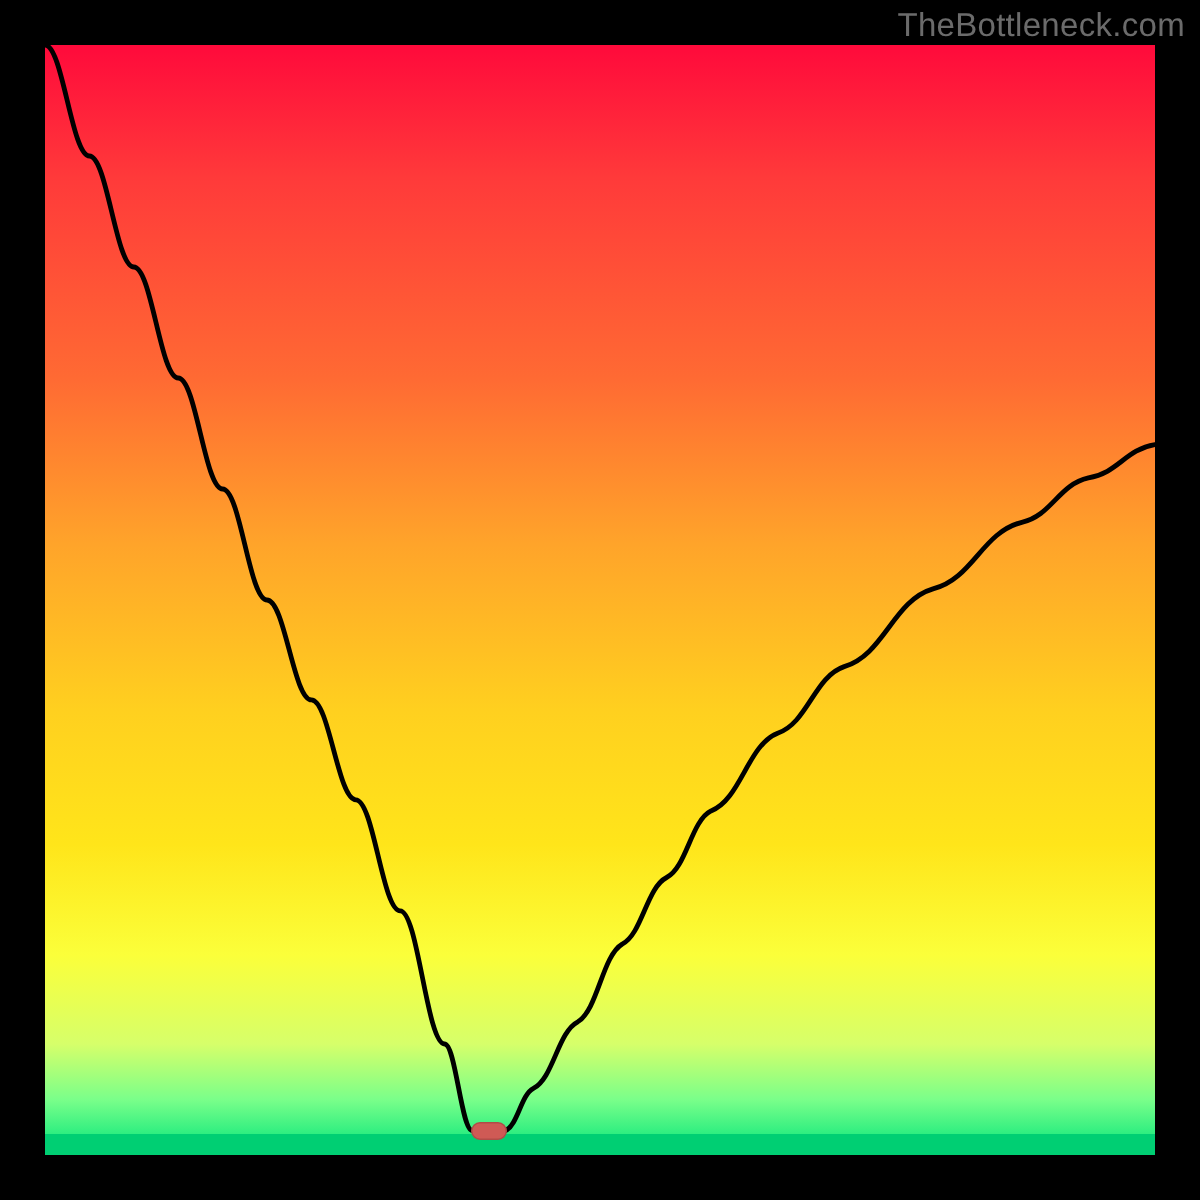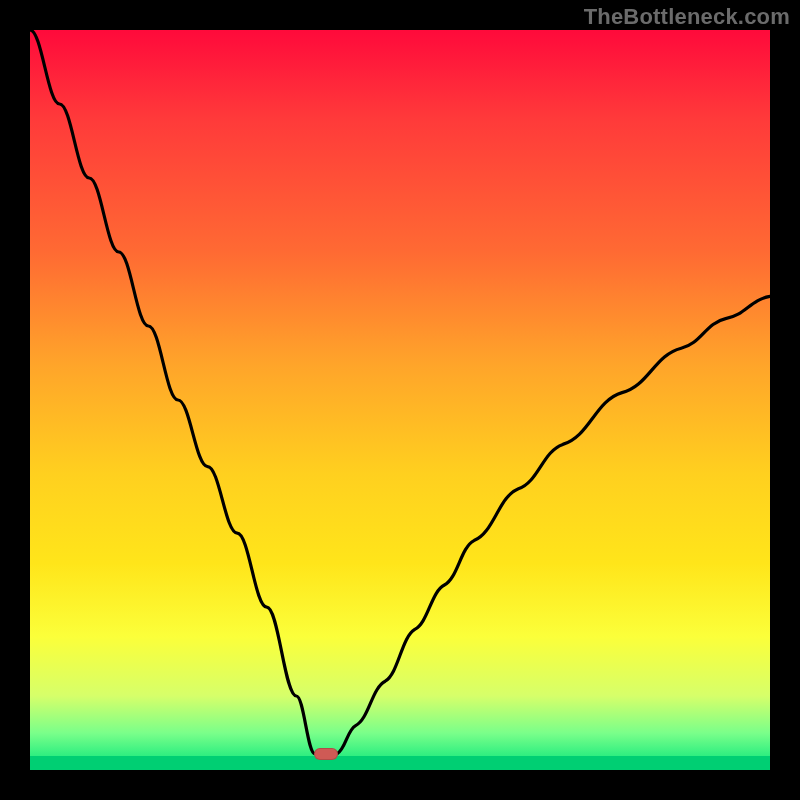--- a/index.html
+++ b/index.html
@@ -43,7 +43,7 @@
     right: 10px;
     color: #6b6b6b;
     font-size: 22px;
-    font-weight: 700;
+    font-weight: 400;
     letter-spacing: 0.2px;
   }
   .green-band {

